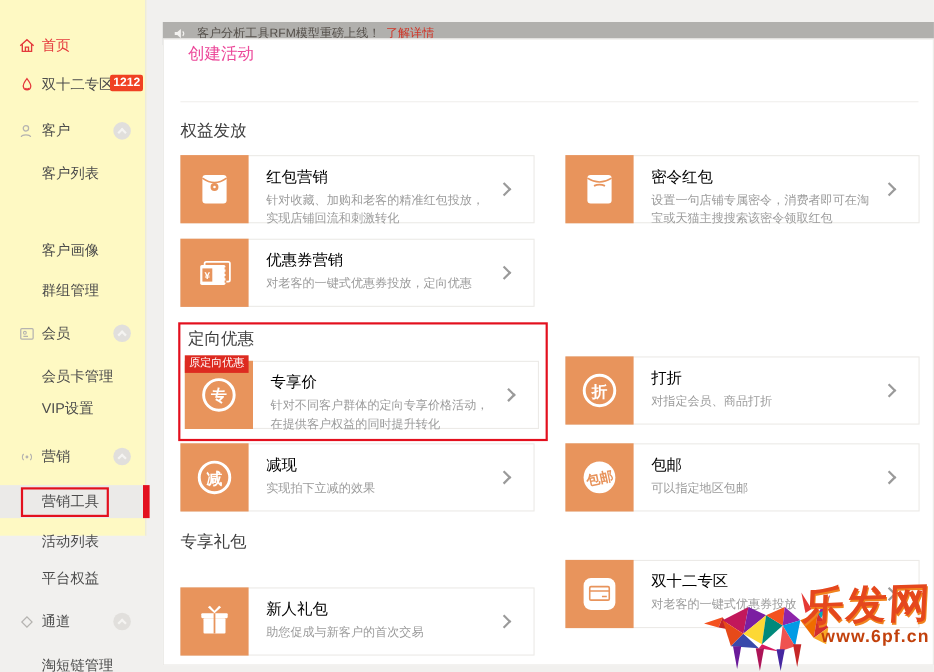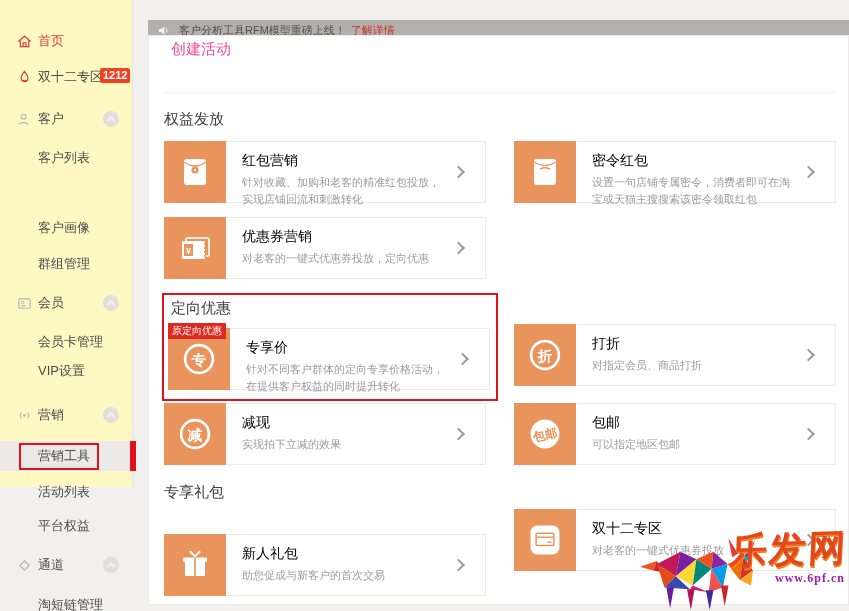--- a/index.html
+++ b/index.html
@@ -89,7 +89,7 @@
     color:#e5471d; transform:skewX(-5deg) rotate(-2deg);
     text-shadow:1px 2px 0 #f0821e; letter-spacing:2px;
   }
-  .wm-url { position:absolute; right:4px; top:48px; font-size:12px; font-weight:bold; color:#a21caf; letter-spacing:1px;font-family:Liberation Serif, serif; }
+  .wm-url { position:absolute; right:4px; top:48px; font-size:16px; font-weight:bold; color:#c2410c; letter-spacing:1px; }
 </style>
 </head>
 <body>

